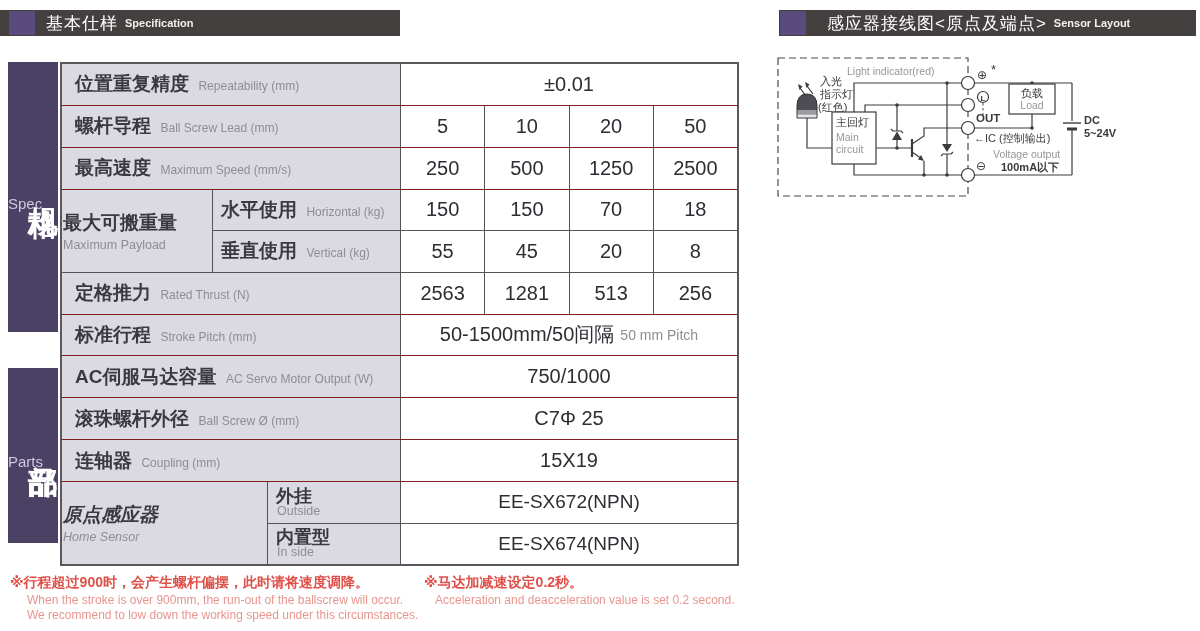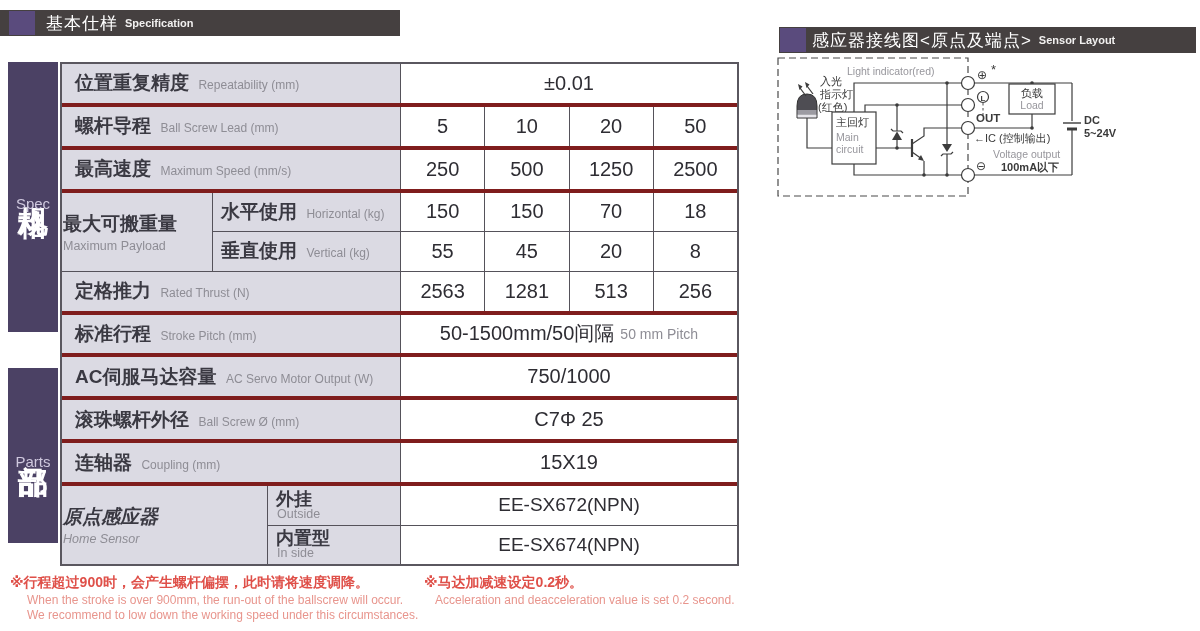--- a/index.html
+++ b/index.html
@@ -11,7 +11,7 @@
   .hdr { position:absolute; top:10px; height:26px; background:#454040;
          display:flex; align-items:center; }
   .hdr-left  { left:0;    width:400px; padding-left:46px; }
-  .hdr-right { left:779px; width:417px; padding-left:33px;margin-top:17px; }
+  .hdr-right { left:779px; width:417px; padding-left:48px; }
   .sq { position:absolute; top:1px; width:26px; height:24px; background:#5a4b7d; }
   .hdr-left  .sq { left:9px; }
   .hdr-right .sq { left:1px; }

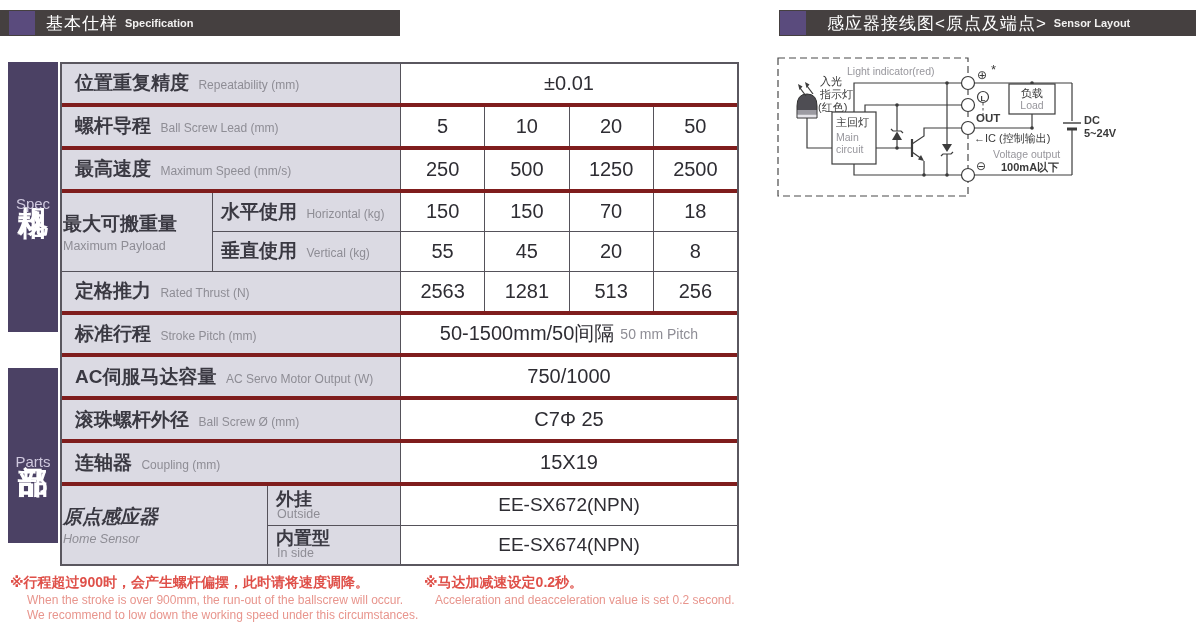--- a/index.html
+++ b/index.html
@@ -31,7 +31,7 @@
   
   .tbl { position:absolute; left:60px; top:62px; width:679px; height:504px;
          border:2px solid #5a575f; display:flex; flex-direction:column; background:#fff; }
-  .row  { display:flex; flex:1; border-bottom:4px solid #7f1d1d; min-height:0; }
+  .row  { display:flex; flex:1; border-bottom:1px solid #7f1d1d; min-height:0; }
   .grp  { display:flex; flex:2; border-bottom:1px solid #55525a; min-height:0; }
   .row:last-child, .grp:last-child { border-bottom:none; }
 

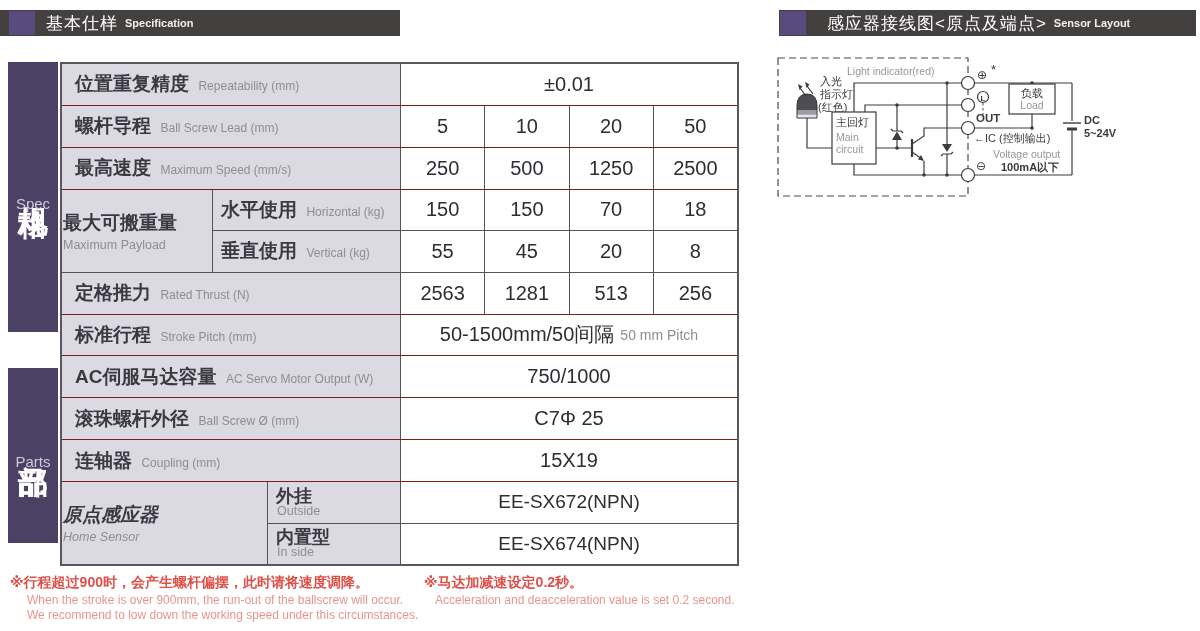--- a/index.html
+++ b/index.html
@@ -20,7 +20,7 @@
 
   
   .side { position:absolute; left:8px; width:50px; background:#4b4164;
-          display:flex; flex-direction:column; align-items:center; justify-content:center; }
+          display:flex; flex-direction:column; justify-content:center; }
   .side-spec  { top:62px;  height:270px; }
   .side-parts { top:355px; height:175px;margin-top:13px; }
   .side .vzh { writing-mode:vertical-rl; text-orientation:upright;

